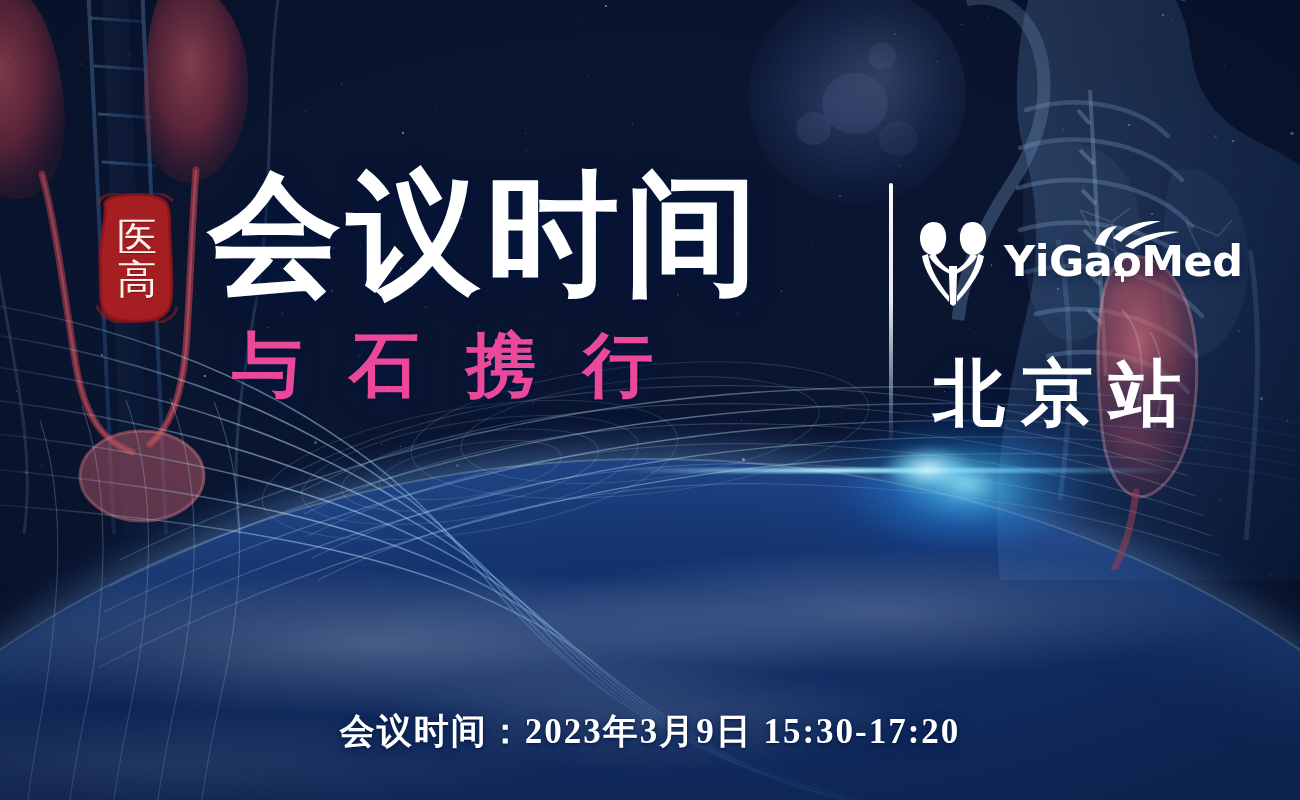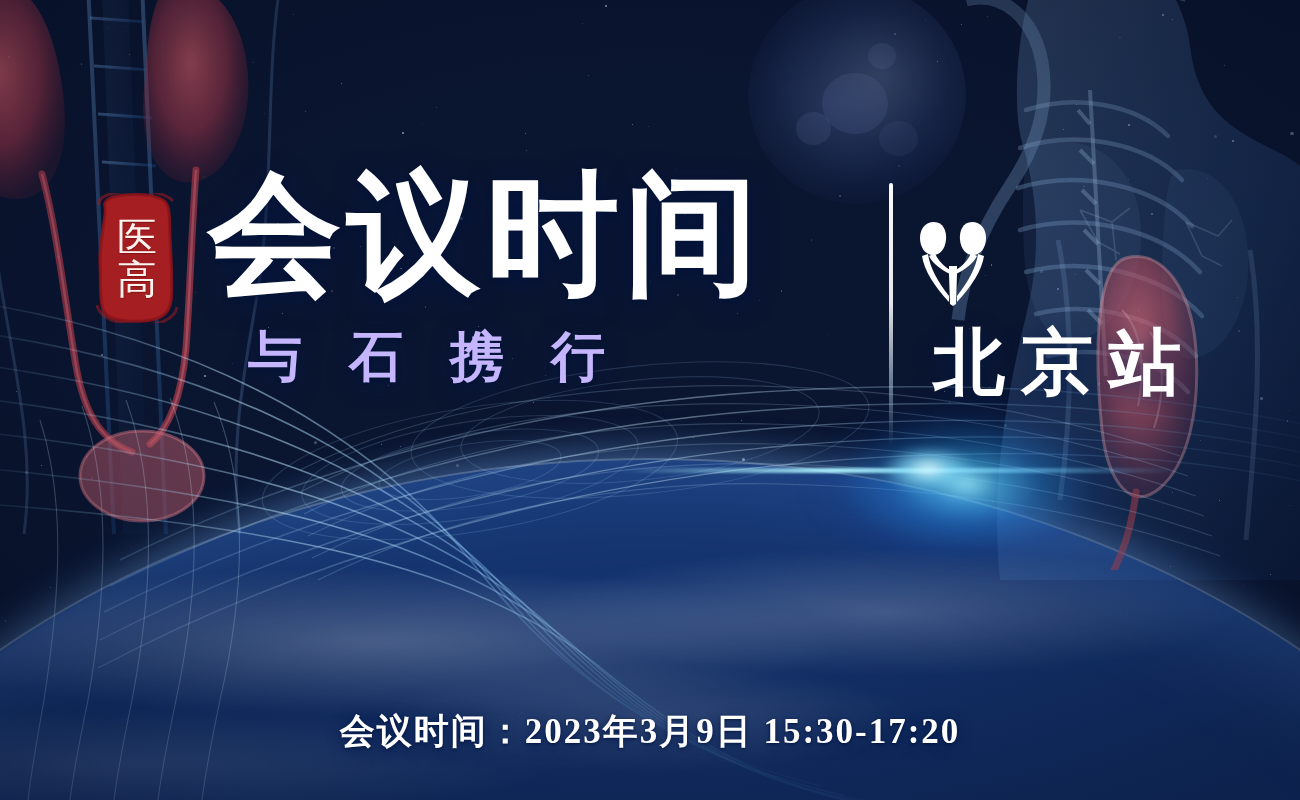--- a/index.html
+++ b/index.html
@@ -656,6 +656,17 @@
         <path d="M62 38 C60 52 52 66 41 80 L41 86 C56 70 66 54 68 40 Z" fill="#ffffff"></path>
       </svg>
     </div>
+    <div class="brand-word">
+      <span class="brand-name">YiGaoMed</span>
+      <span class="brand-swoosh">
+        <svg viewBox="0 0 92 34" xmlns="http://www.w3.org/2000/svg">
+          <path d="M6 26 C10 14 18 8 28 8 C22 14 18 20 16 28 Z" fill="#ffffff"></path>
+          <path d="M24 20 C34 8 52 2 72 3 C54 8 40 14 32 24 Z" fill="#ffffff"></path>
+          <path d="M36 28 C50 18 70 12 90 14 C70 18 52 24 44 31 Z" fill="#ffffff"></path>
+        </svg>
+      </span>
+      <span class="brand-cross"></span>
+    </div>
   </div>
 
   <div class="city-block">

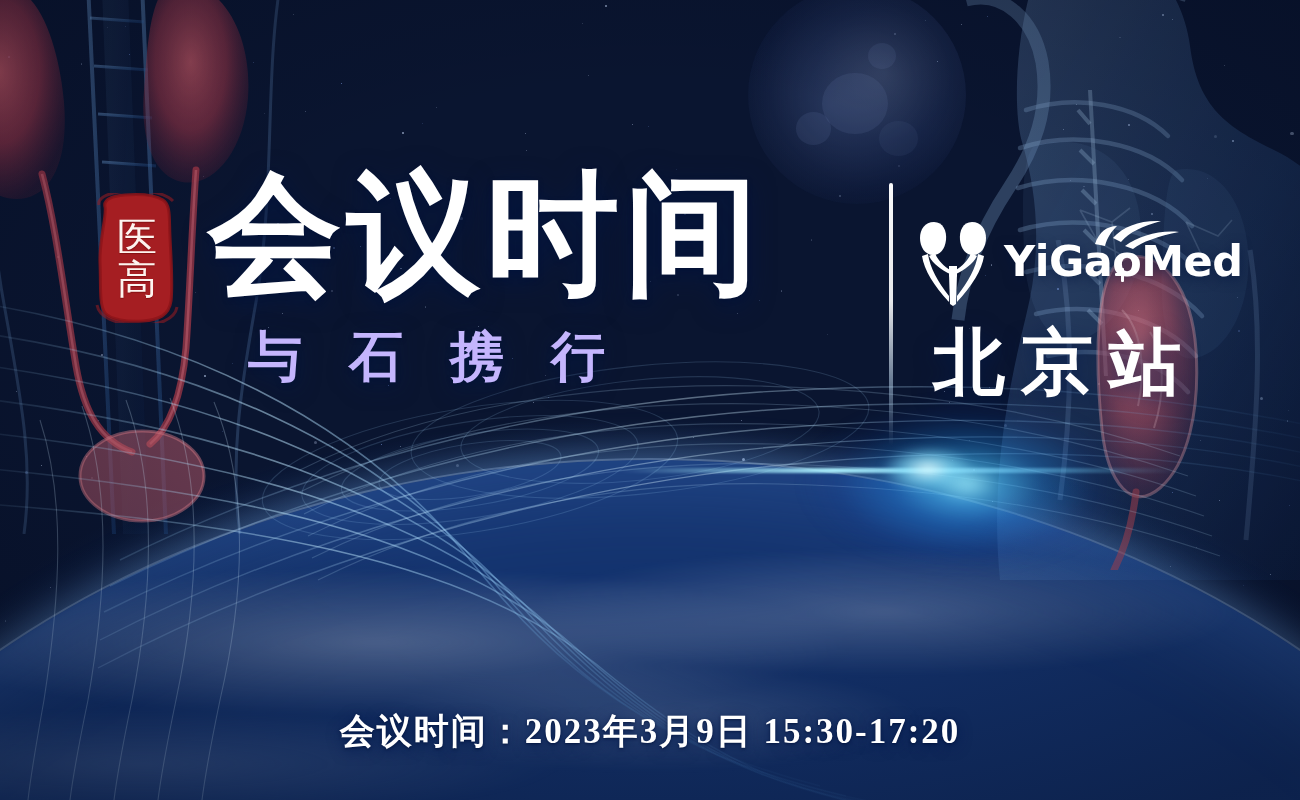--- a/index.html
+++ b/index.html
@@ -151,13 +151,13 @@
   }
   .title-sub{
     margin-top:29px;
-    margin-left:40px;
+    margin-left:24px;
     font-family:"DejaVu Sans","Liberation Sans",sans-serif;
     font-weight:bold;
-    font-size:54px;
+    font-size:70px;
     line-height:1.0;
     letter-spacing:47px;
-    color:#c4b5fd;
+    color:#ec4899;
     text-shadow:0 5px 22px rgba(0,25,75,.75), 0 2px 4px rgba(0,15,48,.6);
     white-space:nowrap;
   }

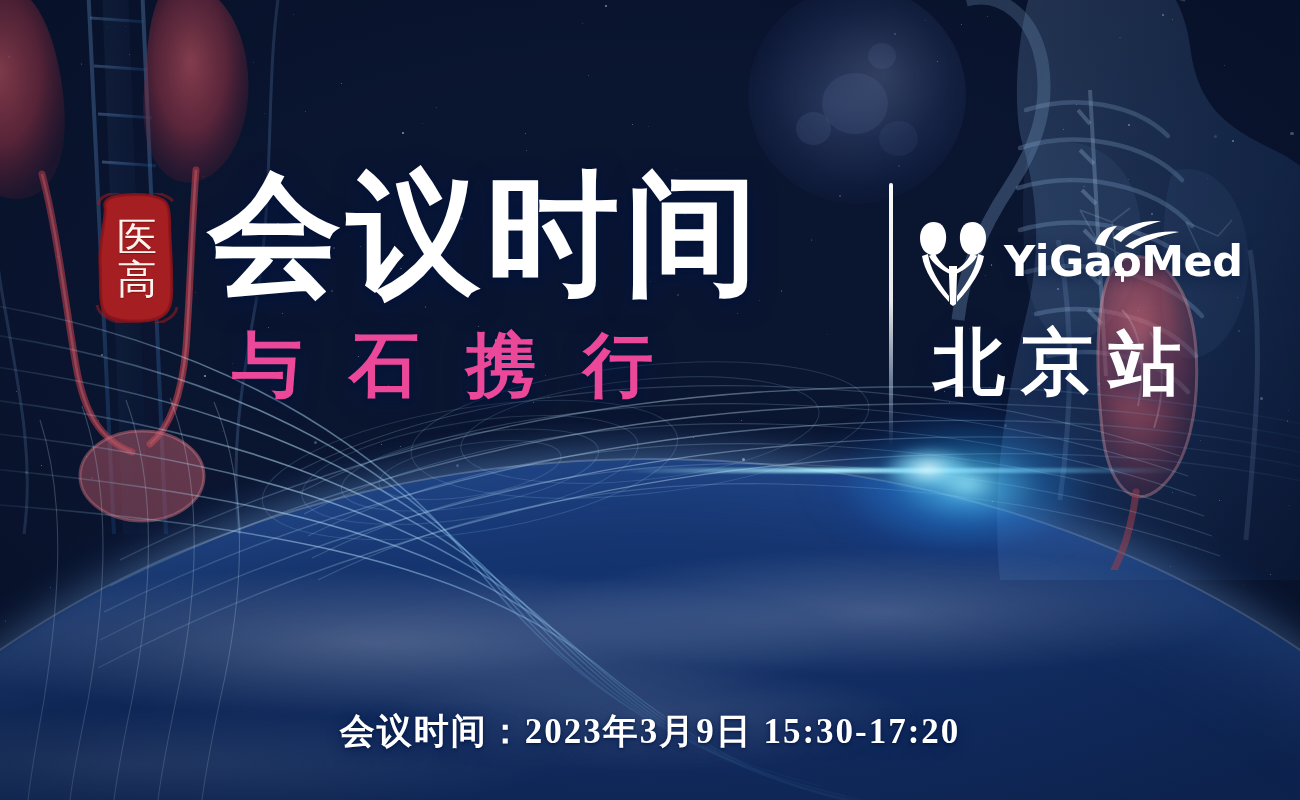--- a/index.html
+++ b/index.html
@@ -199,7 +199,7 @@
   .brand-cross:after{ left:1px; top:6.5px; width:14px; height:3px; }
 
   
-  .city-block{ position:absolute; left:917px; top:326px; text-align:left; }
+  .city-block{ position:absolute; left:917px; top:357px; text-align:left; }
   .city-cn{
     font-family:"DejaVu Sans","Liberation Sans",sans-serif;
     font-weight:bold; font-size:72px; line-height:1;

